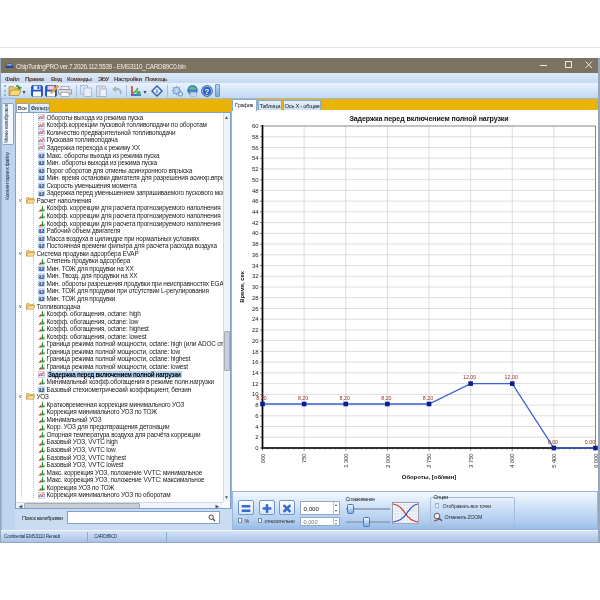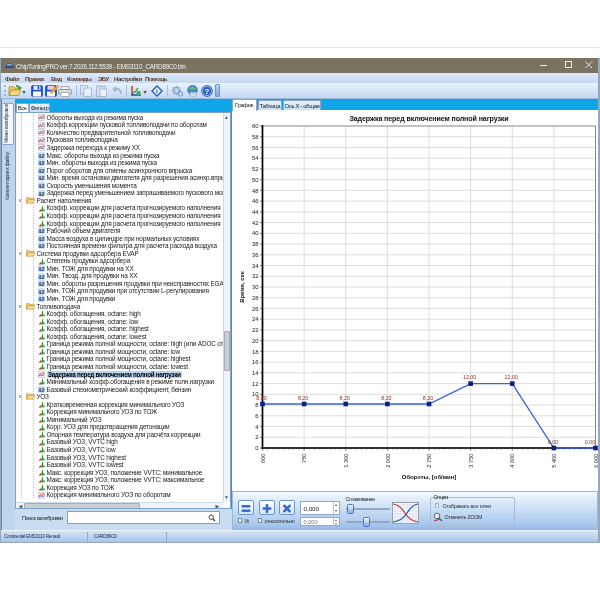--- a/index.html
+++ b/index.html
@@ -9,7 +9,7 @@
 #menubar { position:absolute; left:0; top:15px; width:100%; height:10px; background:linear-gradient(#dce9f8,#c6d9f1); }
 #menubar span { position:absolute; top:2px; font-size:6.1px; font-weight:bold; letter-spacing:-0.5px; color:#5e3a28; }
 #toolbar { position:absolute; left:0; top:25px; width:100%; height:16px; background:linear-gradient(#eaf3fd,#d3e4f8 55%,#c3d8f2); border-bottom:1px solid #9cb8dc; }
-#main { position:absolute; left:0; top:41px; width:100%; height:431px; background:#0ea5e9; }
+#main { position:absolute; left:0; top:41px; width:100%; height:431px; background:#eab308; }
 #statusbar { position:absolute; left:0; top:472px; width:100%; height:12px; background:linear-gradient(#d5e4f6,#a9c4e8); border-top:1px solid #eef5fc; font-size:4.8px; letter-spacing:-0.3px; color:#1c2f52; }
 
 #vstrip { position:absolute; left:1px; top:0px; width:13px; height:431px; background:#bed5ef; }

